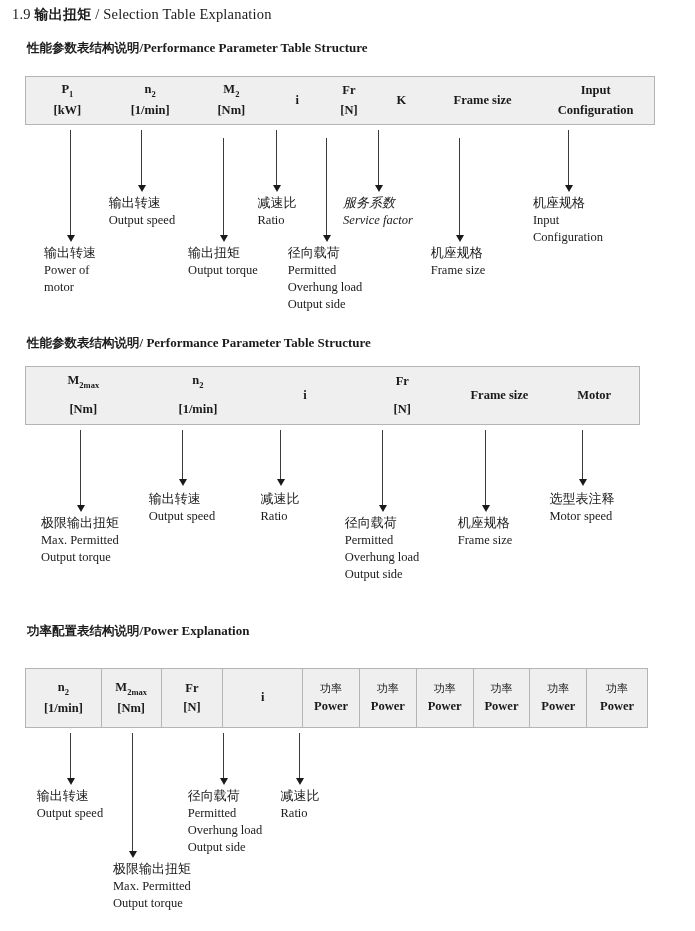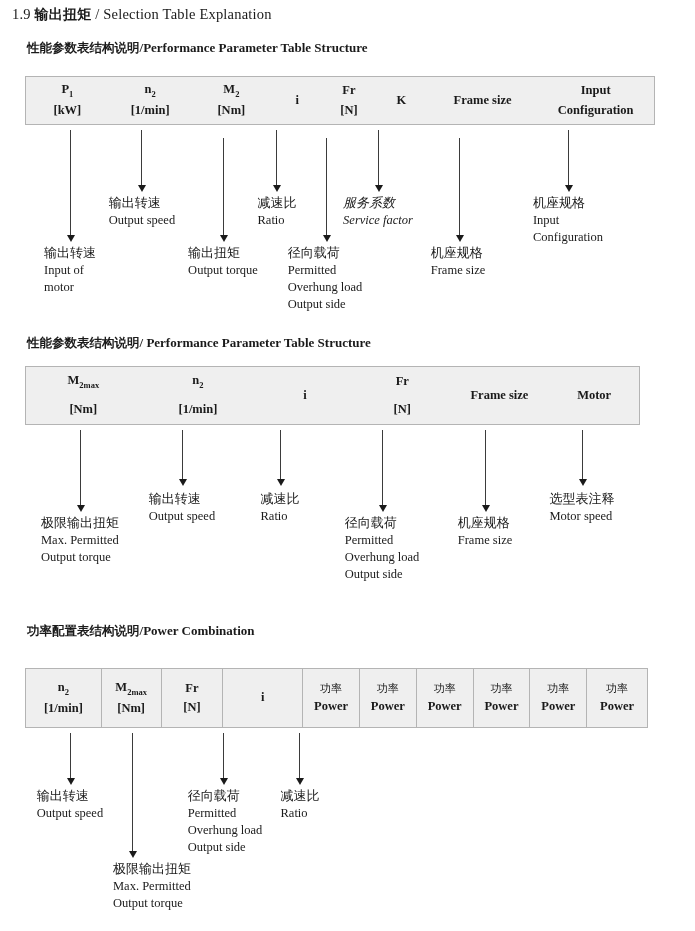--- a/index.html
+++ b/index.html
@@ -200,7 +200,7 @@
 
 <div class="abs callout" style="left:70px; top:244px; transform:translateX(-50%);">
   <span class="cn">输出转速</span>
-  <span class="en">Input of</span>
+  <span class="en">Power of</span>
   <span class="en">motor</span>
 </div>
 <div class="abs callout" style="left:142px; top:194px; transform:translateX(-50%);">

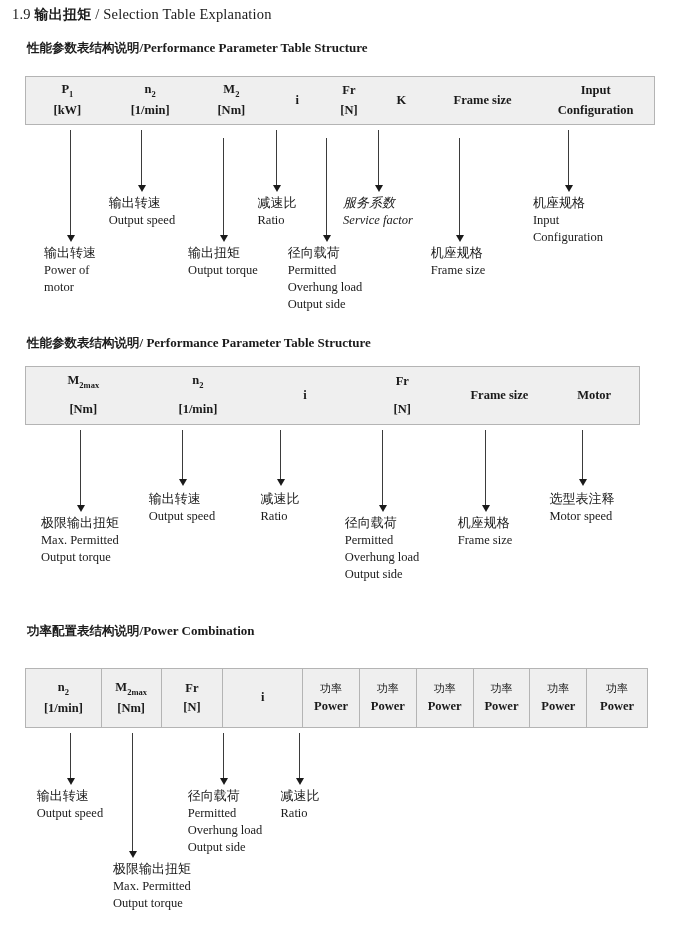--- a/index.html
+++ b/index.html
@@ -317,7 +317,7 @@
 </div>
 
 <div class="abs sec-head" style="left:27px; top:623px;">
-  <span class="cn">功率配置表结构说明</span><span class="en">/</span><span class="en">Power Combination</span>
+  <span class="cn">功率配置表结构说明</span><span class="en">/</span><span class="en">Power Explanation</span>
 </div>
 
 <div class="abs tbl gridded" id="t3" style="left:25px; top:668px; width:623px; height:60px;">

